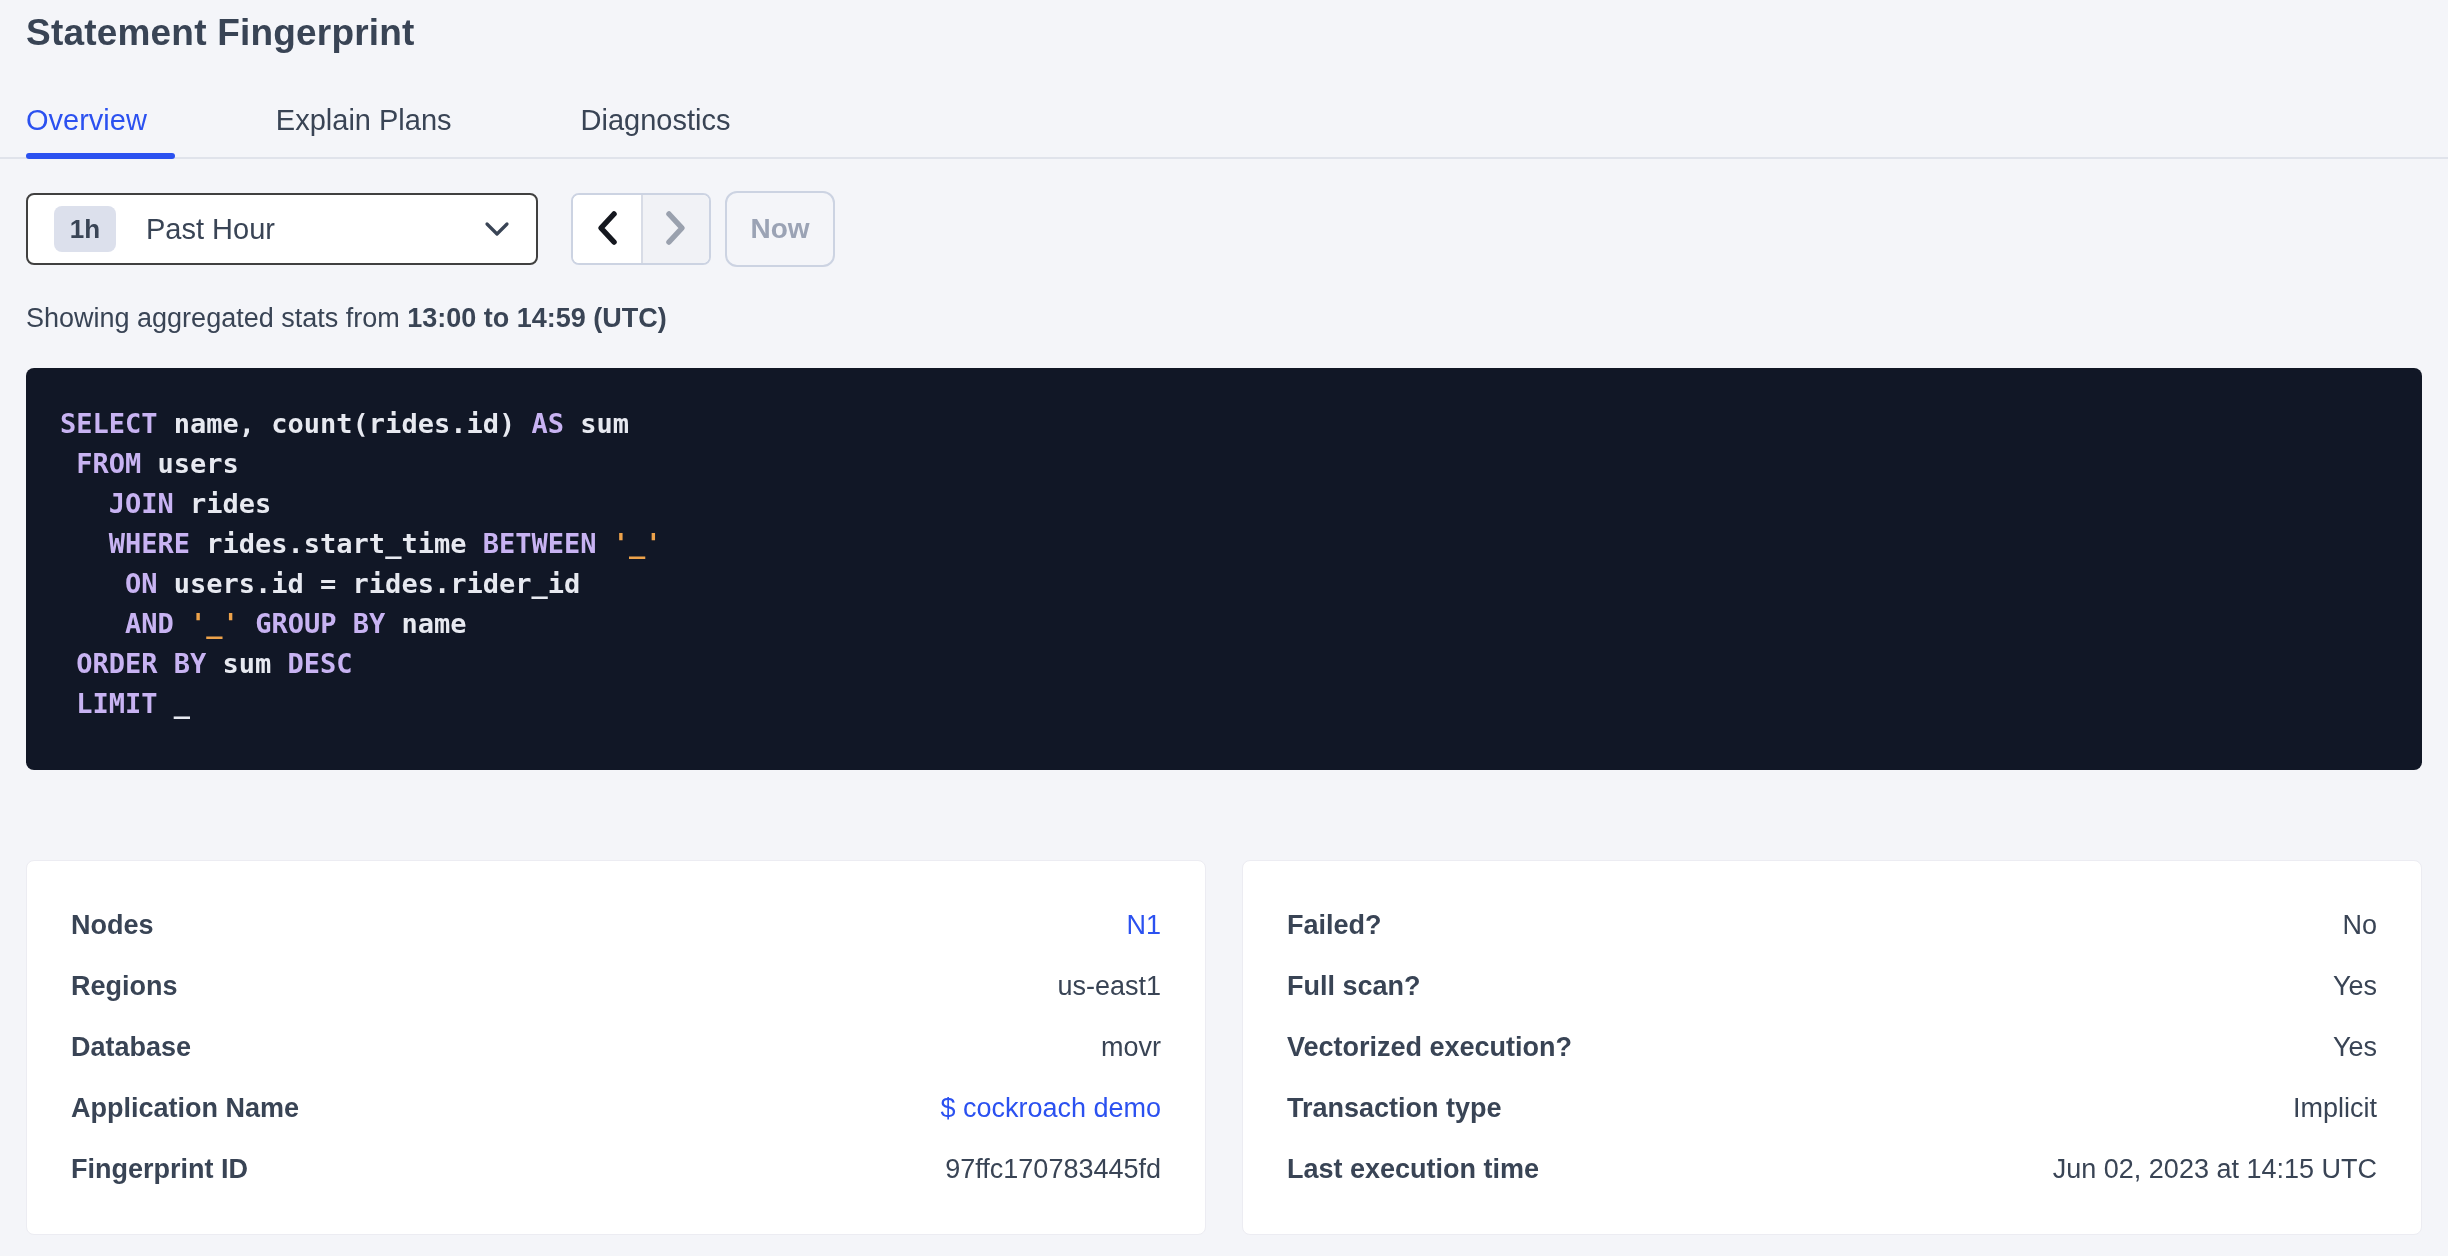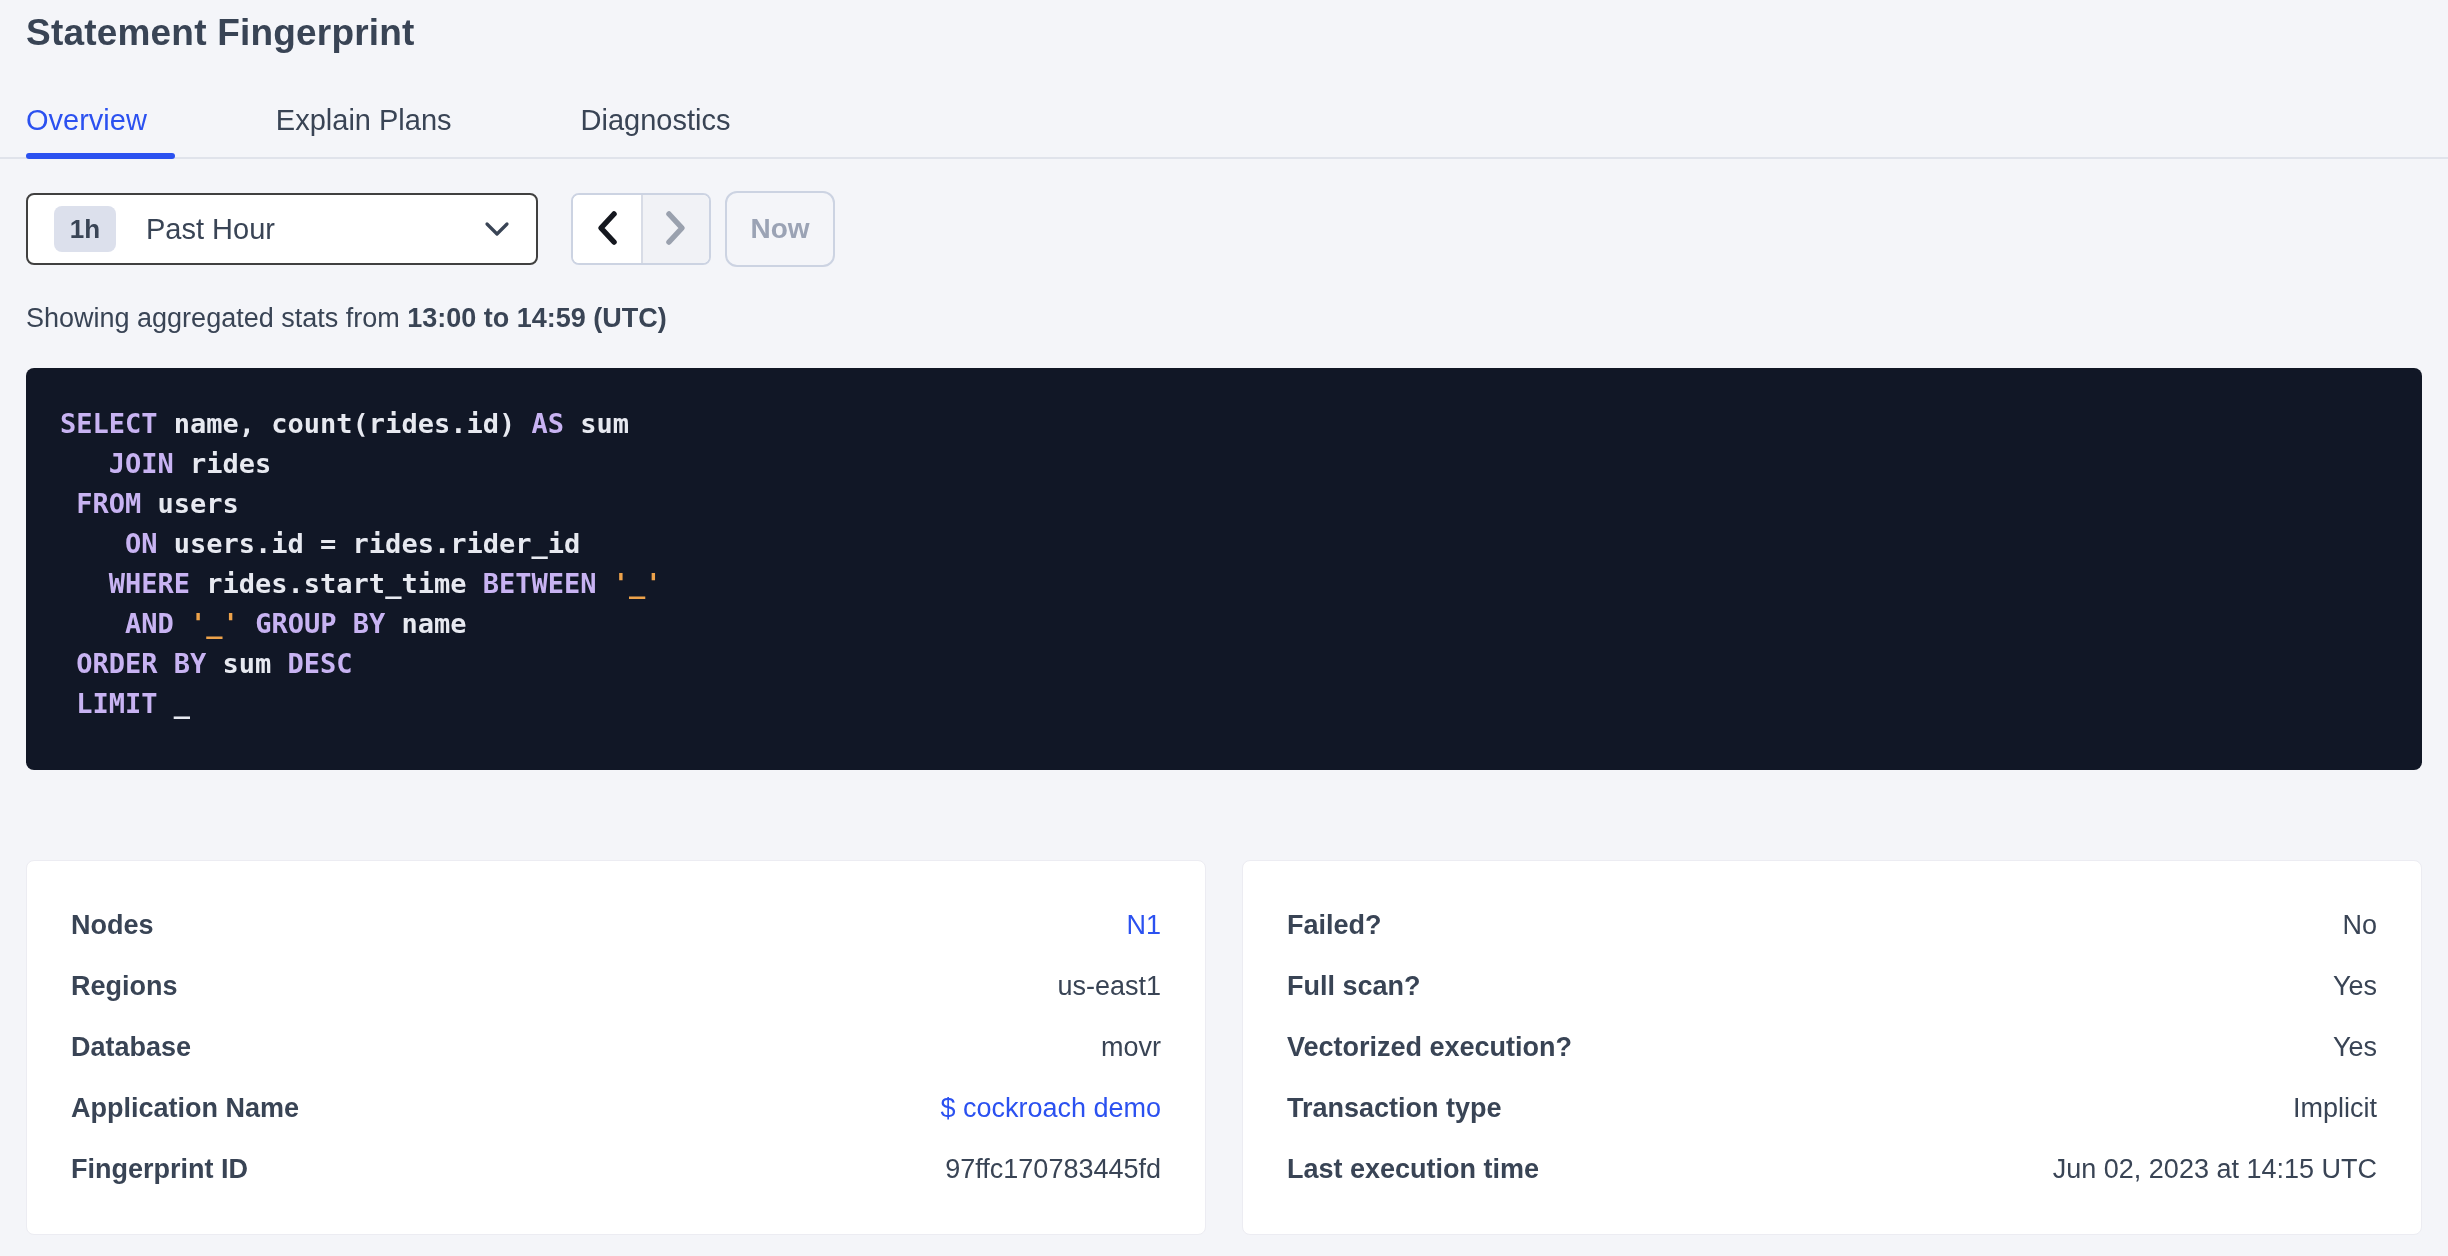--- a/index.html
+++ b/index.html
@@ -189,8 +189,8 @@
 
   <div class="code-block" id="sql-code">
       <div class="code-line"><span class="tok-kw">SELECT</span><span class="tok-pl"> name, count(rides.id) </span><span class="tok-kw">AS</span><span class="tok-pl"> sum</span></div>
+      <div class="code-line"><span class="tok-pl"> </span><span class="tok-kw">FROM</span><span class="tok-pl"> users</span></div>
       <div class="code-line"><span class="tok-pl">   </span><span class="tok-kw">JOIN</span><span class="tok-pl"> rides</span></div>
-      <div class="code-line"><span class="tok-pl"> </span><span class="tok-kw">FROM</span><span class="tok-pl"> users</span></div>
       <div class="code-line"><span class="tok-pl">    </span><span class="tok-kw">ON</span><span class="tok-pl"> users.id = rides.rider_id</span></div>
       <div class="code-line"><span class="tok-pl">   </span><span class="tok-kw">WHERE</span><span class="tok-pl"> rides.start_time </span><span class="tok-kw">BETWEEN</span><span class="tok-pl"> </span><span class="tok-str">'_'</span></div>
       <div class="code-line"><span class="tok-pl">    </span><span class="tok-kw">AND</span><span class="tok-pl"> </span><span class="tok-str">'_'</span><span class="tok-pl"> </span><span class="tok-kw">GROUP BY</span><span class="tok-pl"> name</span></div>

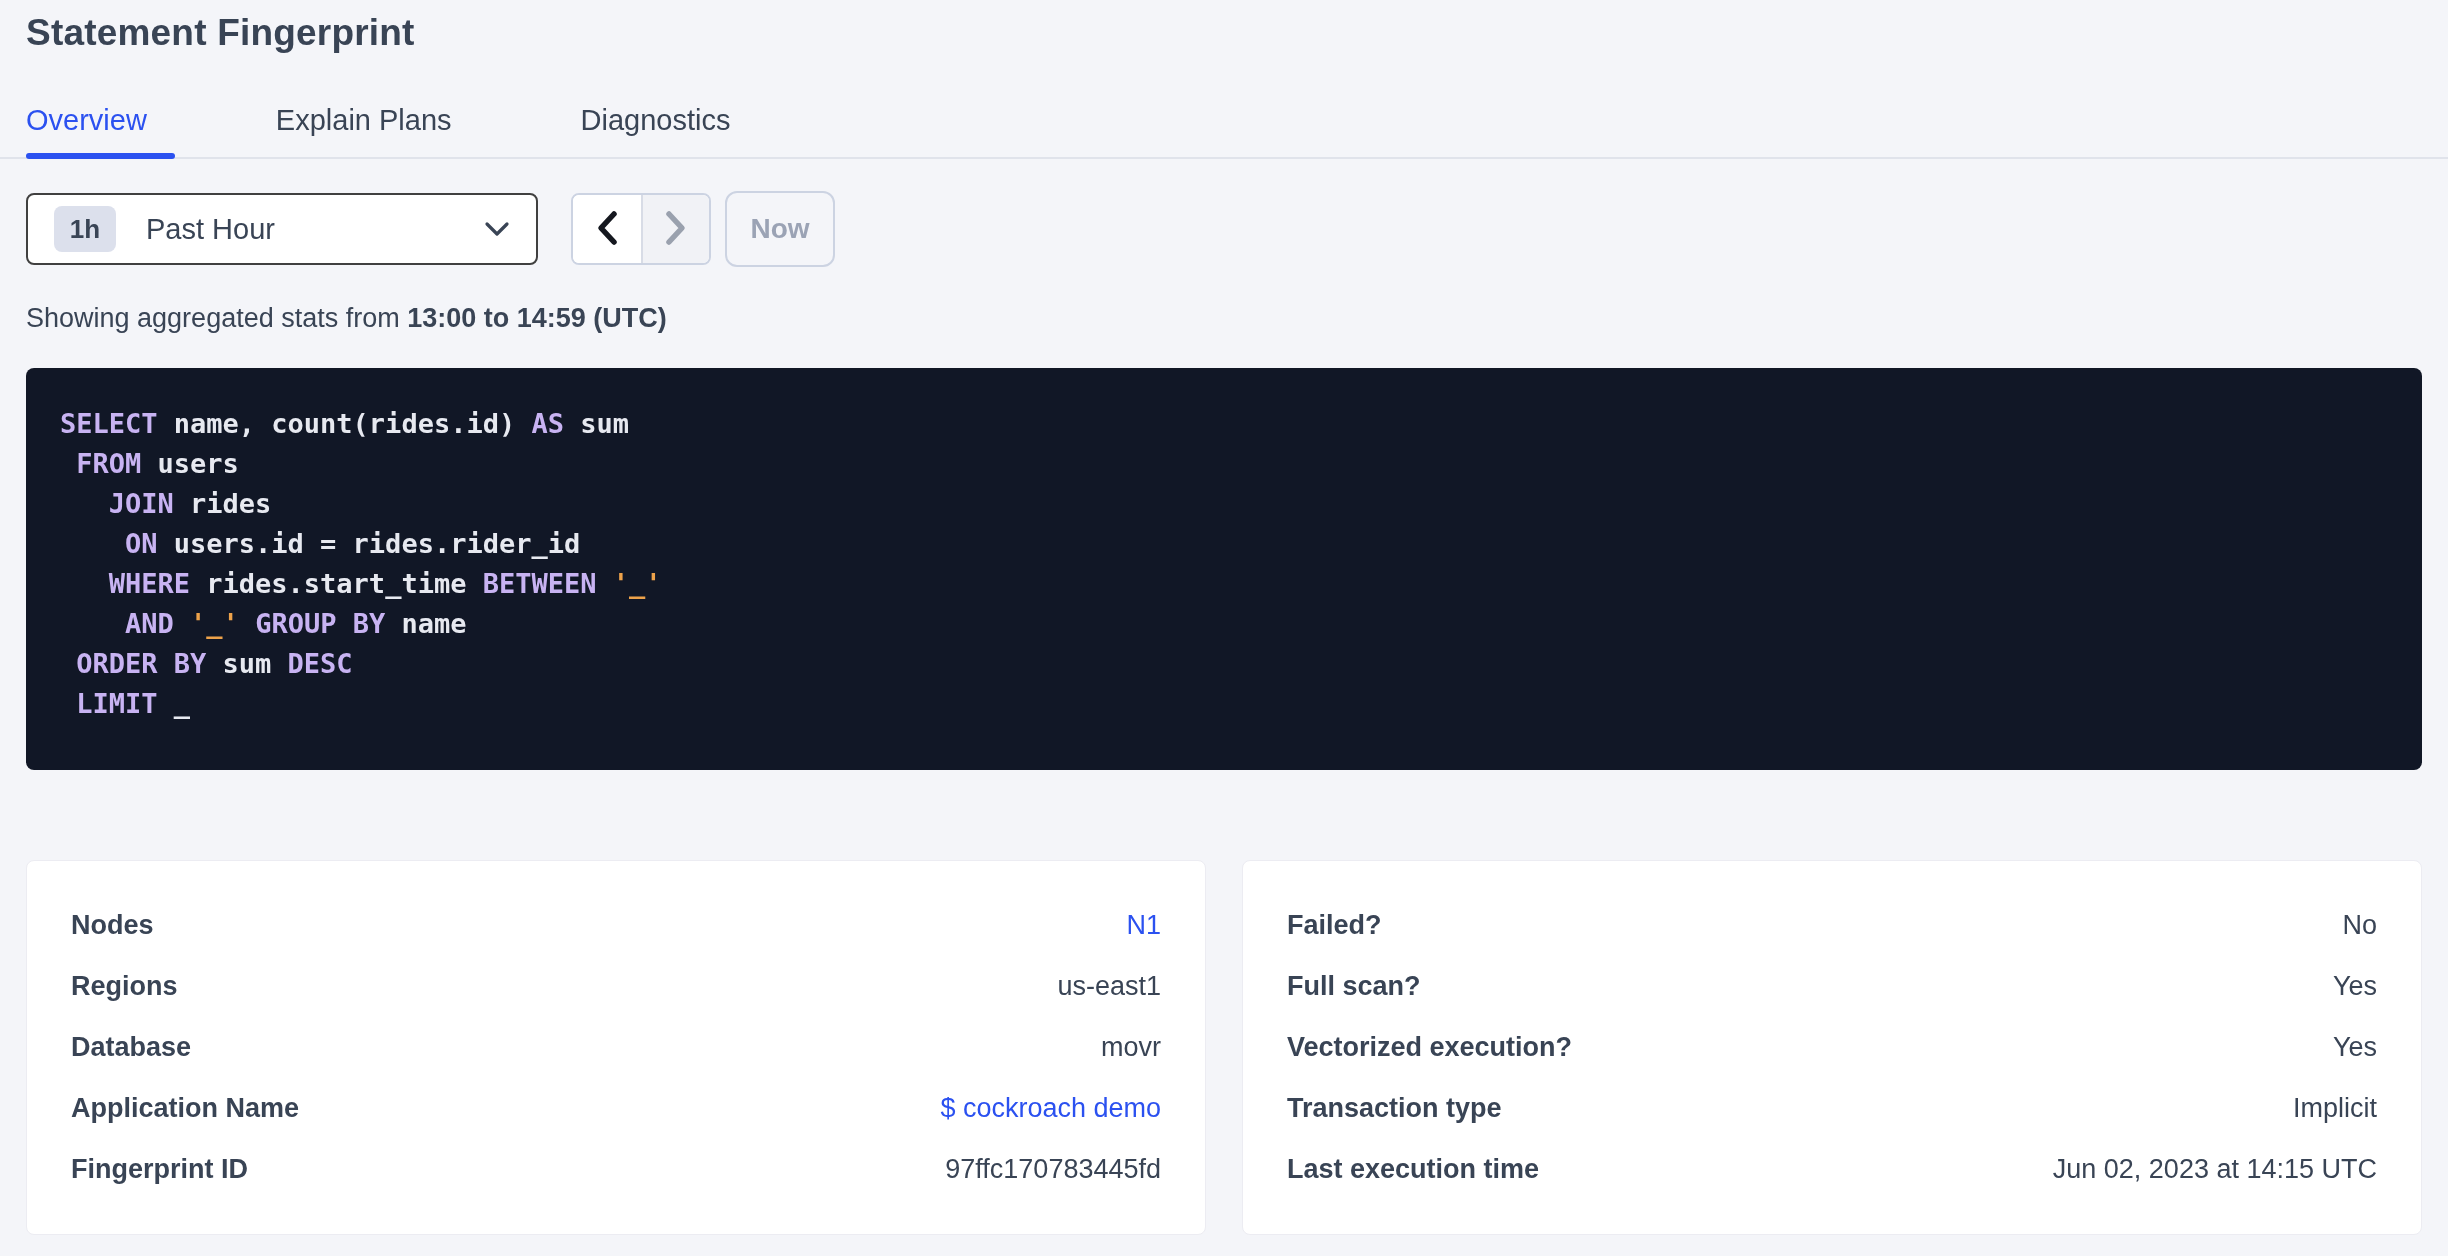--- a/index.html
+++ b/index.html
@@ -191,8 +191,8 @@
       <div class="code-line"><span class="tok-kw">SELECT</span><span class="tok-pl"> name, count(rides.id) </span><span class="tok-kw">AS</span><span class="tok-pl"> sum</span></div>
       <div class="code-line"><span class="tok-pl"> </span><span class="tok-kw">FROM</span><span class="tok-pl"> users</span></div>
       <div class="code-line"><span class="tok-pl">   </span><span class="tok-kw">JOIN</span><span class="tok-pl"> rides</span></div>
+      <div class="code-line"><span class="tok-pl">   </span><span class="tok-kw">WHERE</span><span class="tok-pl"> rides.start_time </span><span class="tok-kw">BETWEEN</span><span class="tok-pl"> </span><span class="tok-str">'_'</span></div>
       <div class="code-line"><span class="tok-pl">    </span><span class="tok-kw">ON</span><span class="tok-pl"> users.id = rides.rider_id</span></div>
-      <div class="code-line"><span class="tok-pl">   </span><span class="tok-kw">WHERE</span><span class="tok-pl"> rides.start_time </span><span class="tok-kw">BETWEEN</span><span class="tok-pl"> </span><span class="tok-str">'_'</span></div>
       <div class="code-line"><span class="tok-pl">    </span><span class="tok-kw">AND</span><span class="tok-pl"> </span><span class="tok-str">'_'</span><span class="tok-pl"> </span><span class="tok-kw">GROUP BY</span><span class="tok-pl"> name</span></div>
       <div class="code-line"><span class="tok-pl"> </span><span class="tok-kw">ORDER BY</span><span class="tok-pl"> sum </span><span class="tok-kw">DESC</span></div>
       <div class="code-line"><span class="tok-pl"> </span><span class="tok-kw">LIMIT</span><span class="tok-pl"> _</span></div>

